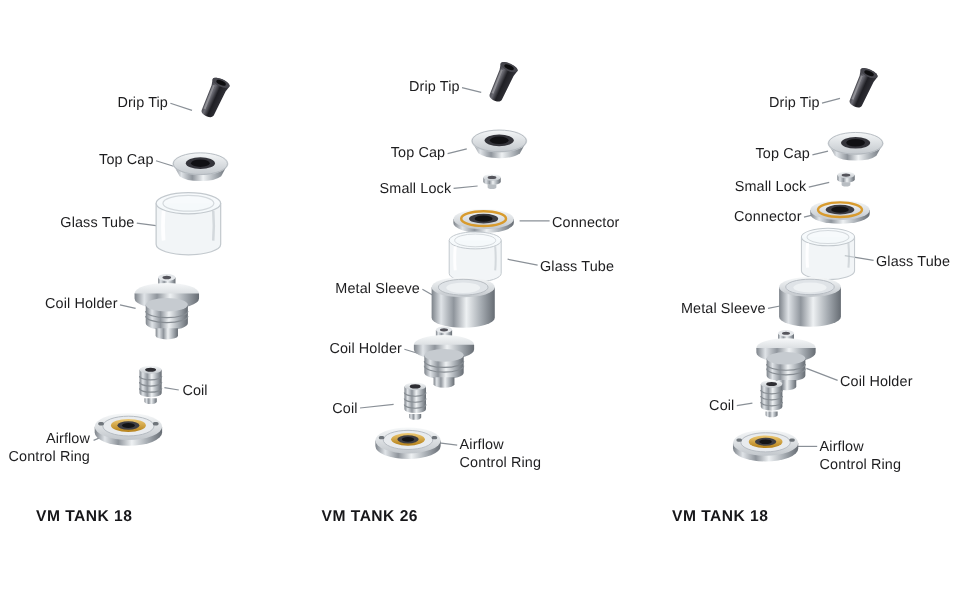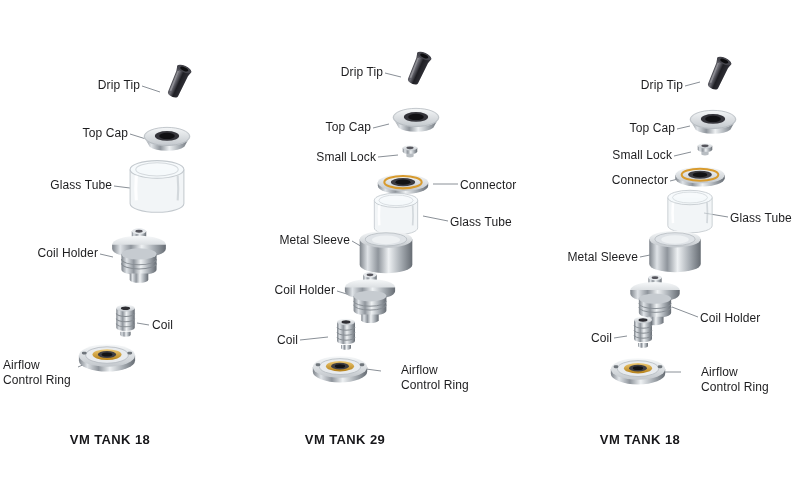--- a/index.html
+++ b/index.html
@@ -12,7 +12,7 @@
   .part { position:absolute; overflow:visible; }
   .tilt { transform:rotate(24deg); transform-origin:50% 50%; }
   .lbl { position:absolute; font-size:12px; line-height:15px; font-weight:500; color:#1d1d1f; white-space:nowrap; letter-spacing:.1px; }
-  .lbl.r { text-align:left; }
+  .lbl.r { text-align:right; }
   .lbl.wrap { white-space:normal; width:72px;margin-left:18px; }
   .title { position:absolute; margin:10px; font-size:13px; font-weight:700; color:#17171a; text-align:center; letter-spacing:.4px; }
   .defs-holder { position:absolute; width:0; height:0; overflow:hidden; }

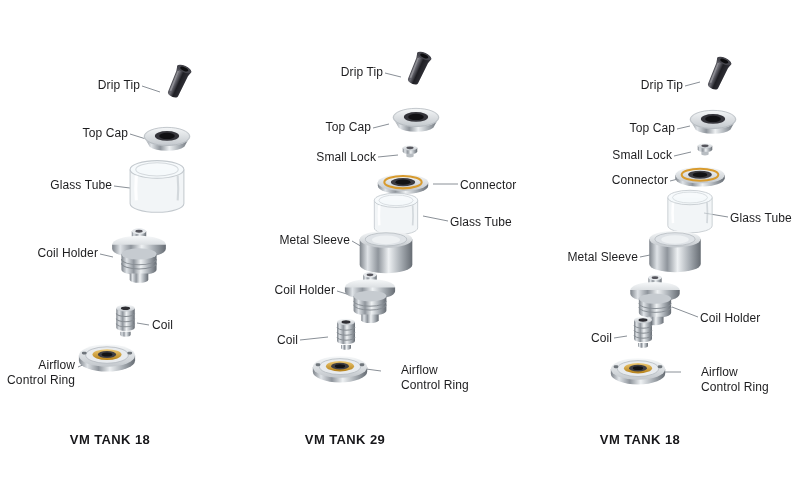--- a/index.html
+++ b/index.html
@@ -13,7 +13,7 @@
   .tilt { transform:rotate(24deg); transform-origin:50% 50%; }
   .lbl { position:absolute; font-size:12px; line-height:15px; font-weight:500; color:#1d1d1f; white-space:nowrap; letter-spacing:.1px; }
   .lbl.r { text-align:right; }
-  .lbl.wrap { white-space:normal; width:72px;margin-left:18px; }
+  .lbl.wrap { white-space:normal; width:72px; }
   .title { position:absolute; margin:10px; font-size:13px; font-weight:700; color:#17171a; text-align:center; letter-spacing:.4px; }
   .defs-holder { position:absolute; width:0; height:0; overflow:hidden; }
 </style>

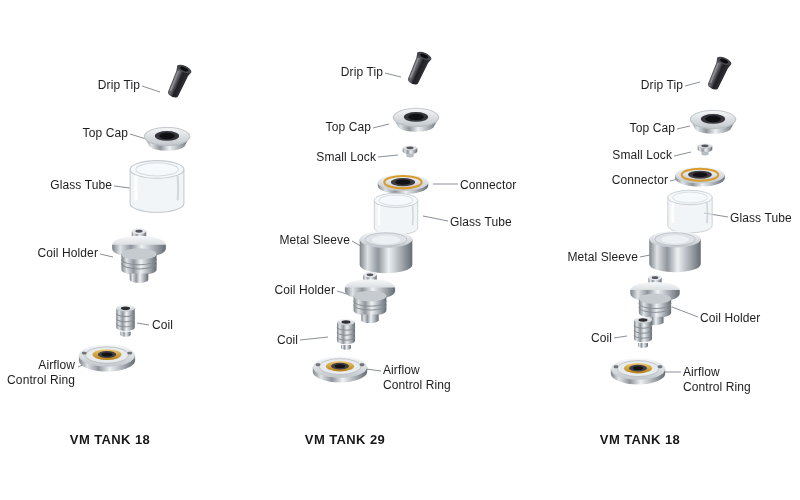--- a/index.html
+++ b/index.html
@@ -14,7 +14,7 @@
   .lbl { position:absolute; font-size:12px; line-height:15px; font-weight:500; color:#1d1d1f; white-space:nowrap; letter-spacing:.1px; }
   .lbl.r { text-align:right; }
   .lbl.wrap { white-space:normal; width:72px; }
-  .title { position:absolute; margin:10px; font-size:13px; font-weight:700; color:#17171a; text-align:center; letter-spacing:.4px; }
+  .title { position:absolute; margin:0; font-size:13px; font-weight:700; color:#17171a; text-align:left; letter-spacing:.4px; }
   .defs-holder { position:absolute; width:0; height:0; overflow:hidden; }
 </style>
 </head>

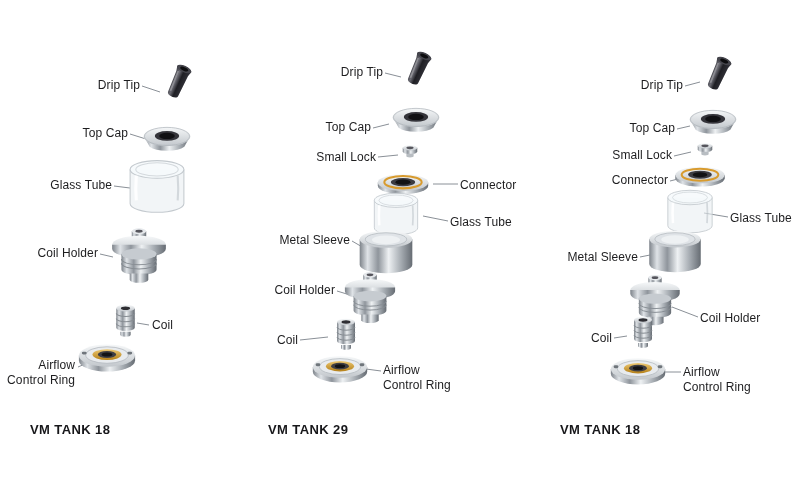--- a/index.html
+++ b/index.html
@@ -216,7 +216,7 @@
     <span class="lbl r" style="right:236px;top:333px">Coil</span>
     <span class="lbl wrap" style="left:115px;top:363px">Airflow Control Ring</span>
 
-    <h3 class="title" style="left:0;top:422px;width:134px">VM TANK 29</h3>
+    <h3 class="title" style="left:0;top:422px;width:134px">VM TANK 26</h3>
   </section>
 
   <section class="col" style="left:534px">

